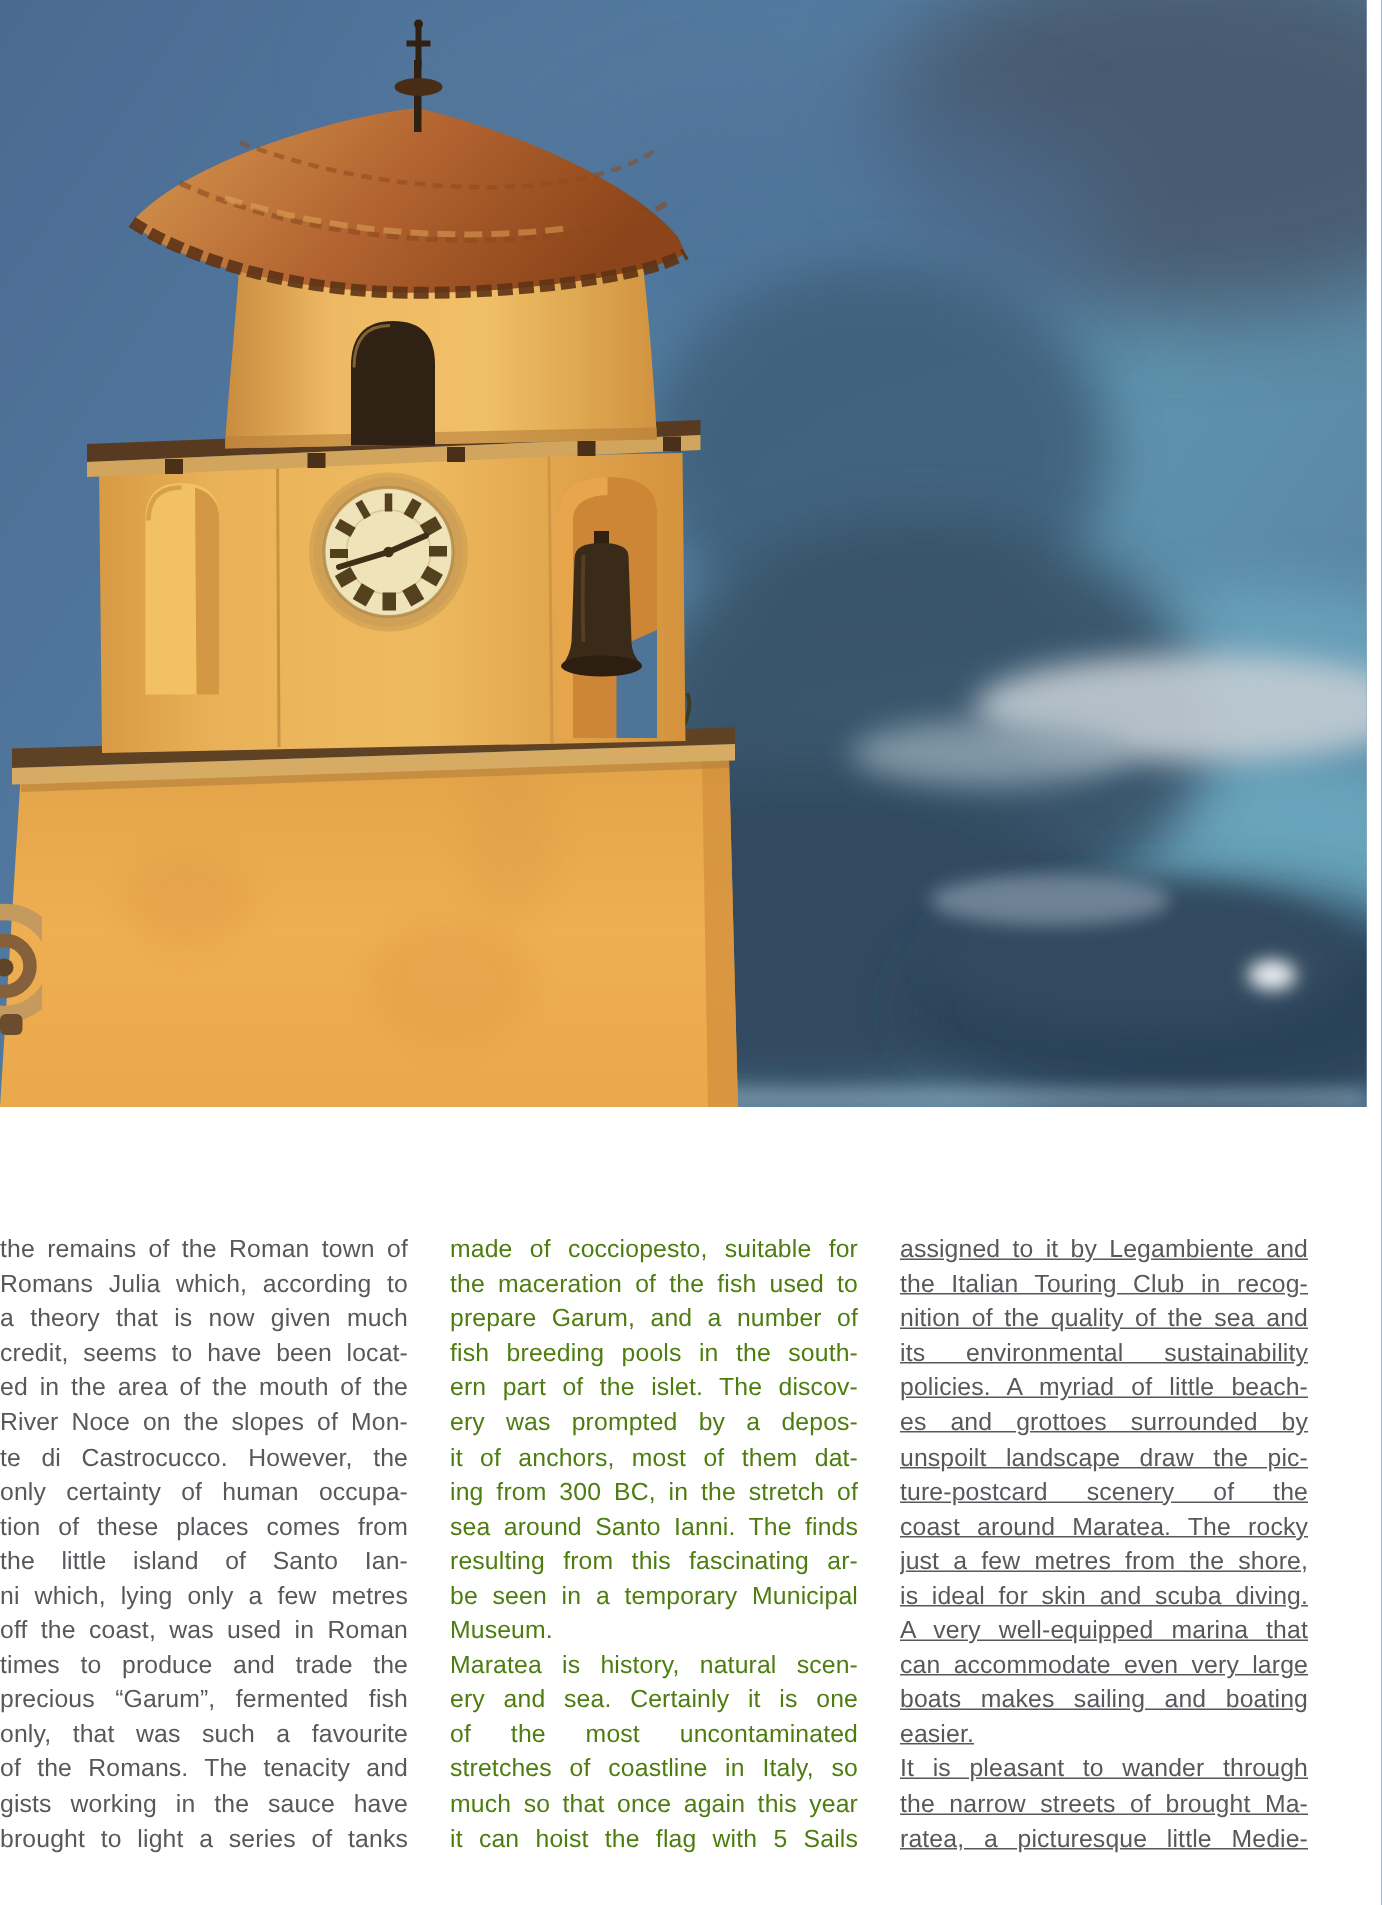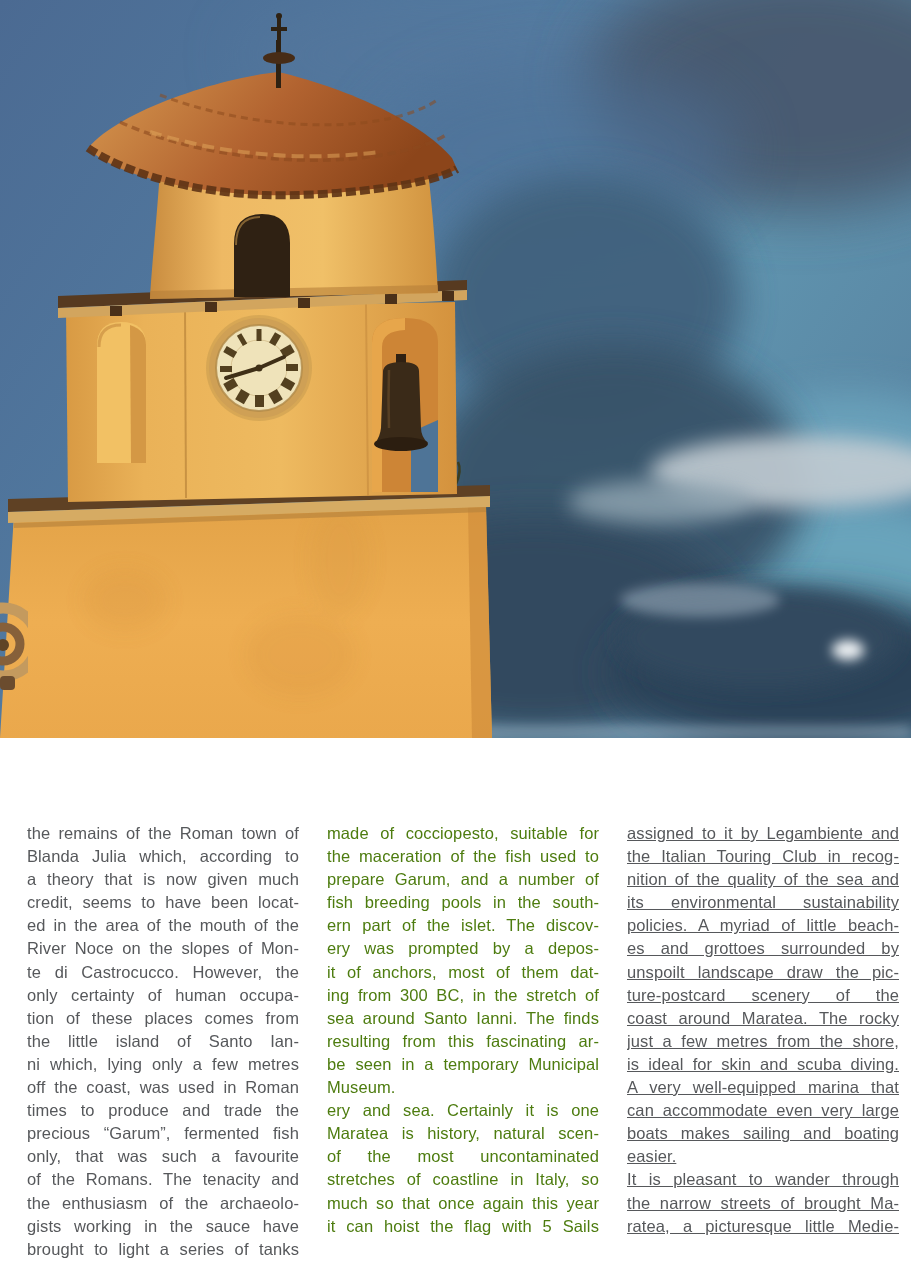--- a/index.html
+++ b/index.html
@@ -13,7 +13,6 @@
   .photo svg{display:block;width:100%;height:100%;}
   .article{
     margin-top:84px;
-    padding-left:27px;
     display:flex;
     gap:28px;
   }

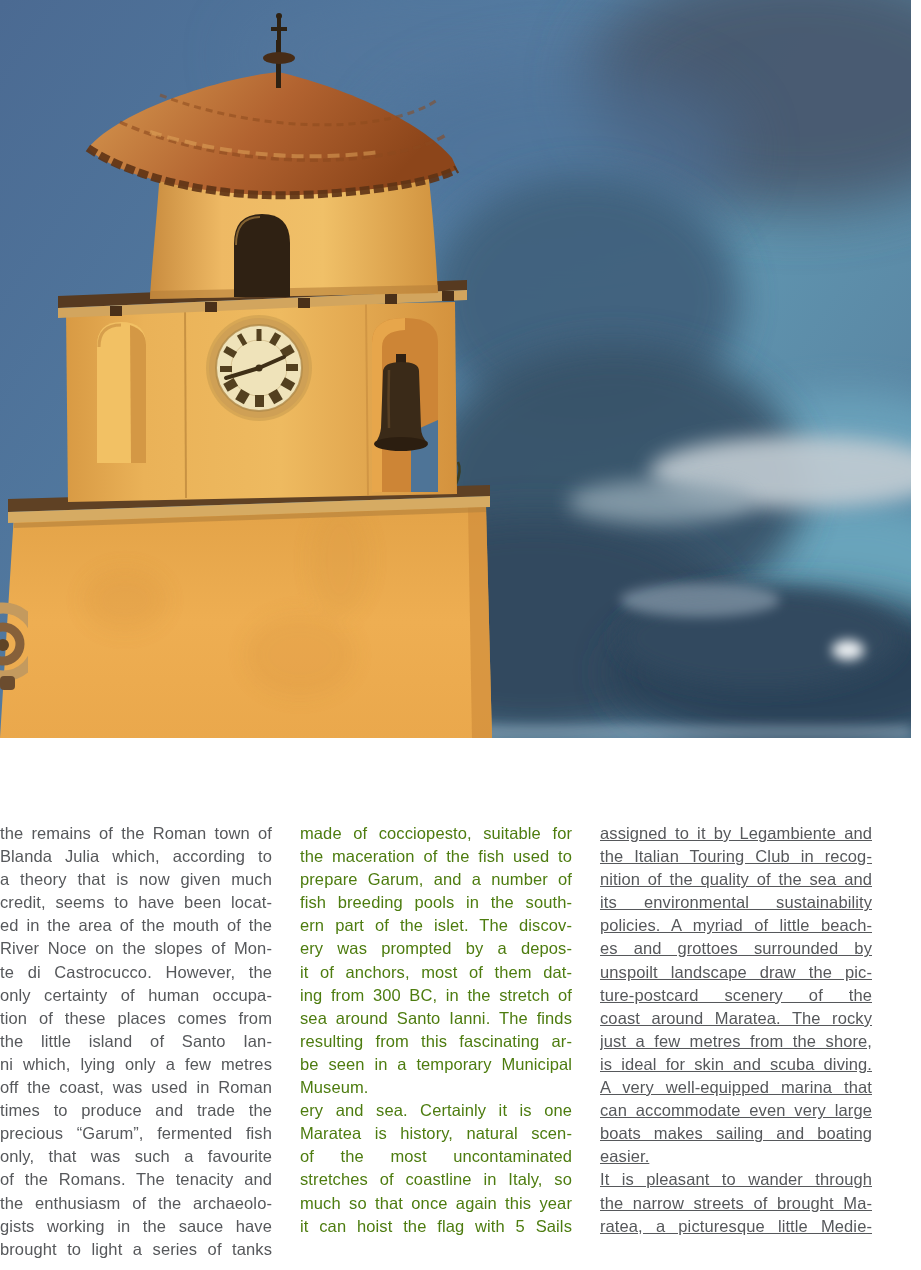--- a/index.html
+++ b/index.html
@@ -244,7 +244,7 @@
 <div class="article">
   <div class="col" style="color: rgb(86, 88, 91);">
       <div class="line">the remains of the Roman town of</div>
-      <div class="line">Blanda Julia which, according to</div>
+      <div class="line">Romans Julia which, according to</div>
       <div class="line">a theory that is now given much</div>
       <div class="line">credit, seems to have been locat-</div>
       <div class="line">ed in the area of the mouth of the</div>

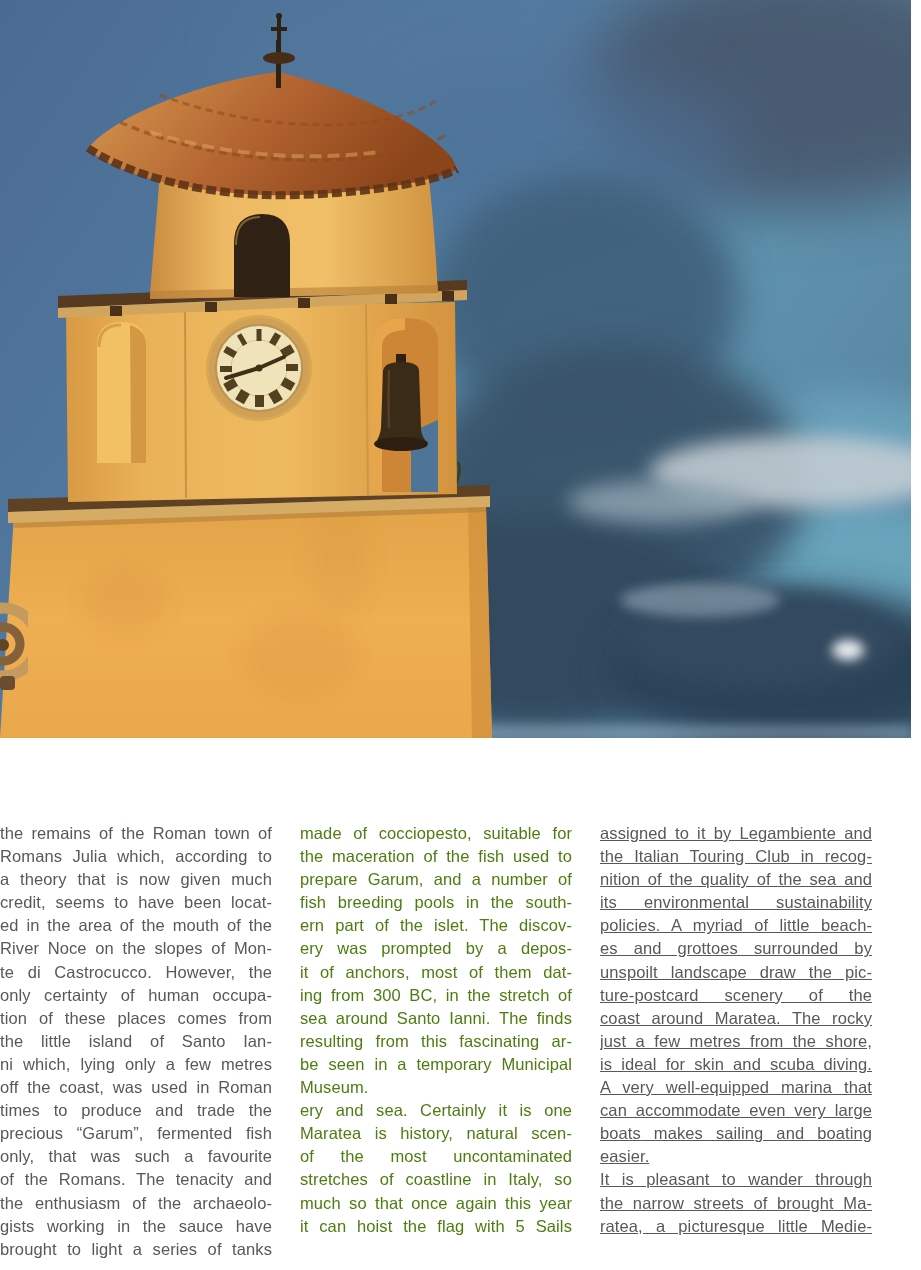--- a/index.html
+++ b/index.html
@@ -276,8 +276,8 @@
       <div class="line">resulting from this fascinating ar-</div>
       <div class="line">be seen in a temporary Municipal</div>
       <div class="line flush">Museum.</div>
+      <div class="line">Maratea is history, natural scen-</div>
       <div class="line">ery and sea. Certainly it is one</div>
-      <div class="line">Maratea is history, natural scen-</div>
       <div class="line">of the most uncontaminated</div>
       <div class="line">stretches of coastline in Italy, so</div>
       <div class="line">much so that once again this year</div>

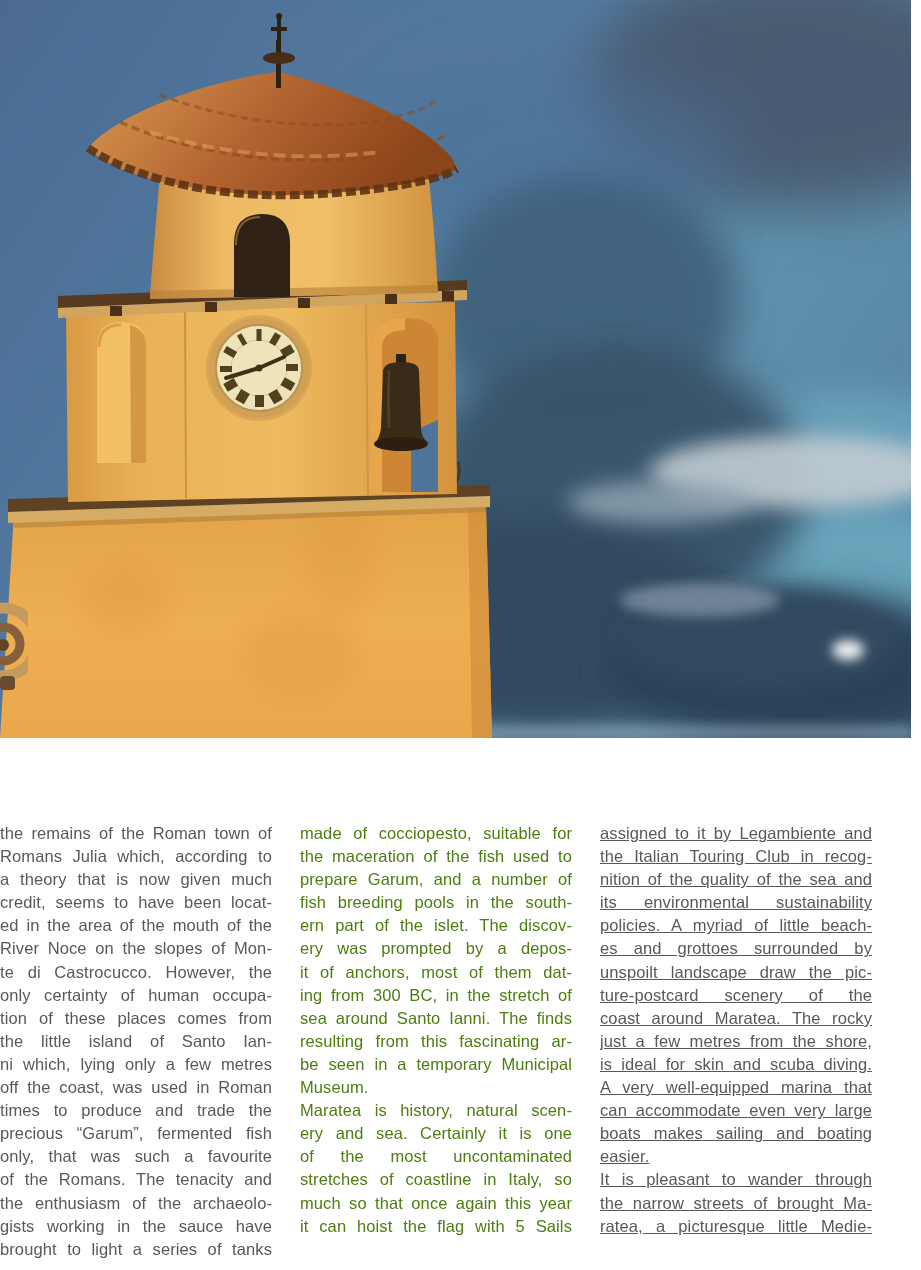--- a/index.html
+++ b/index.html
@@ -259,7 +259,6 @@
       <div class="line">precious “Garum”, fermented fish</div>
       <div class="line">only, that was such a favourite</div>
       <div class="line">of the Romans. The tenacity and</div>
-      <div class="line">the enthusiasm of the archaeolo-</div>
       <div class="line">gists working in the sauce have</div>
       <div class="line">brought to light a series of tanks</div>
     </div>

